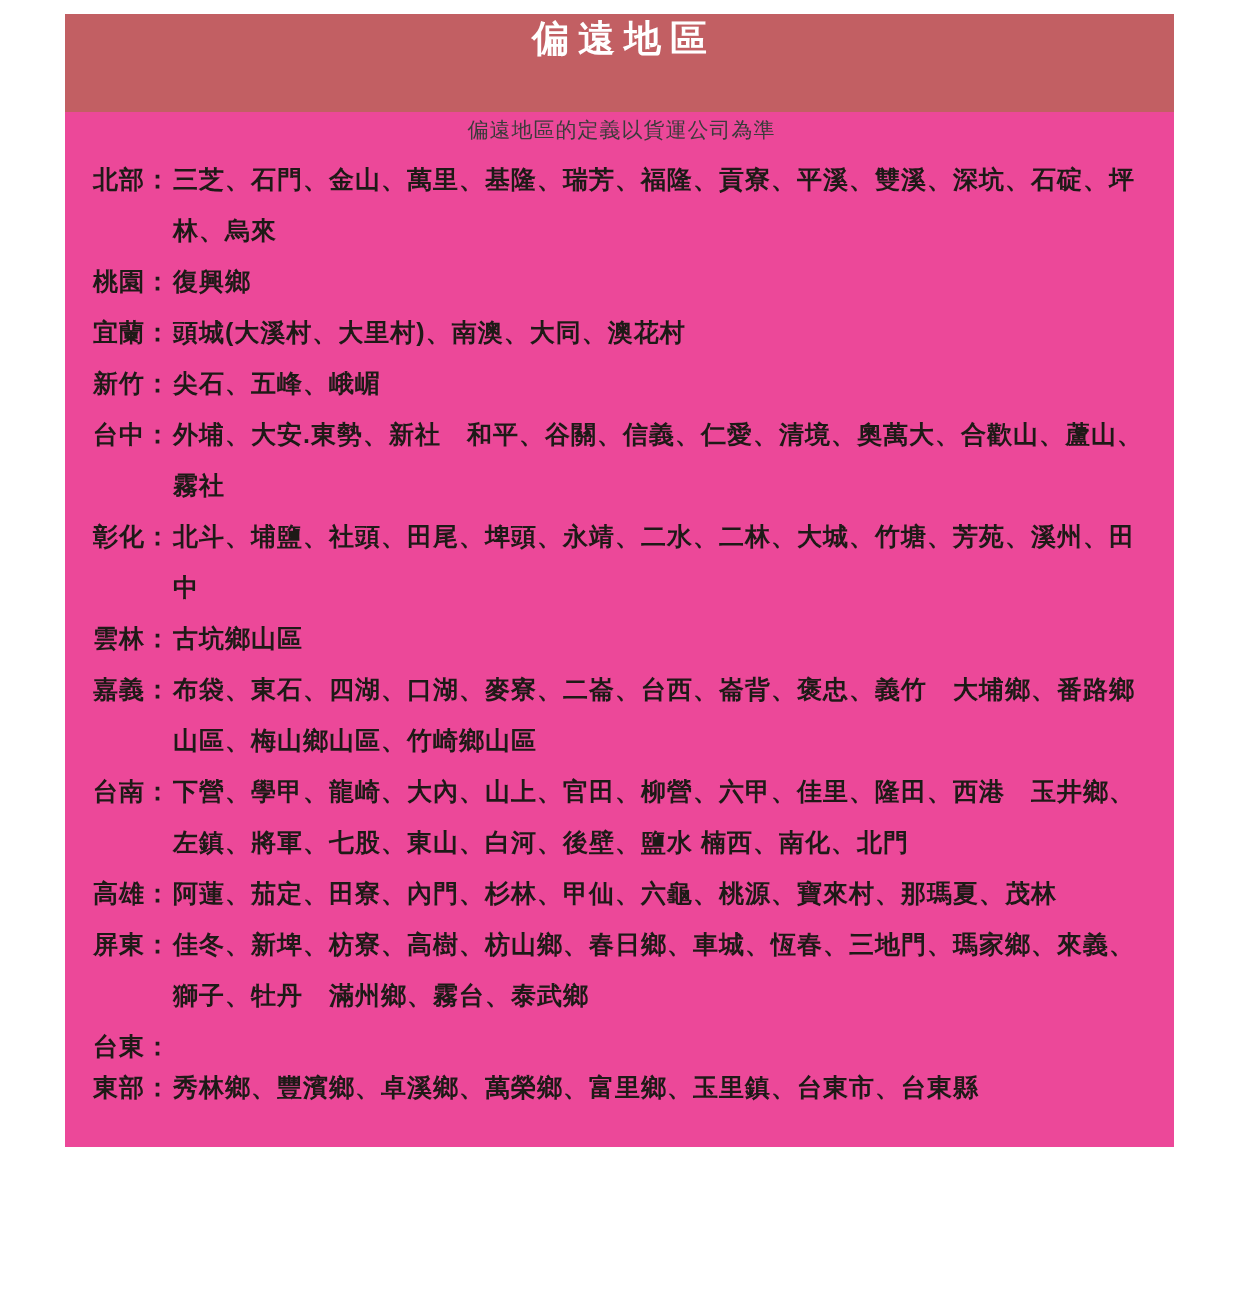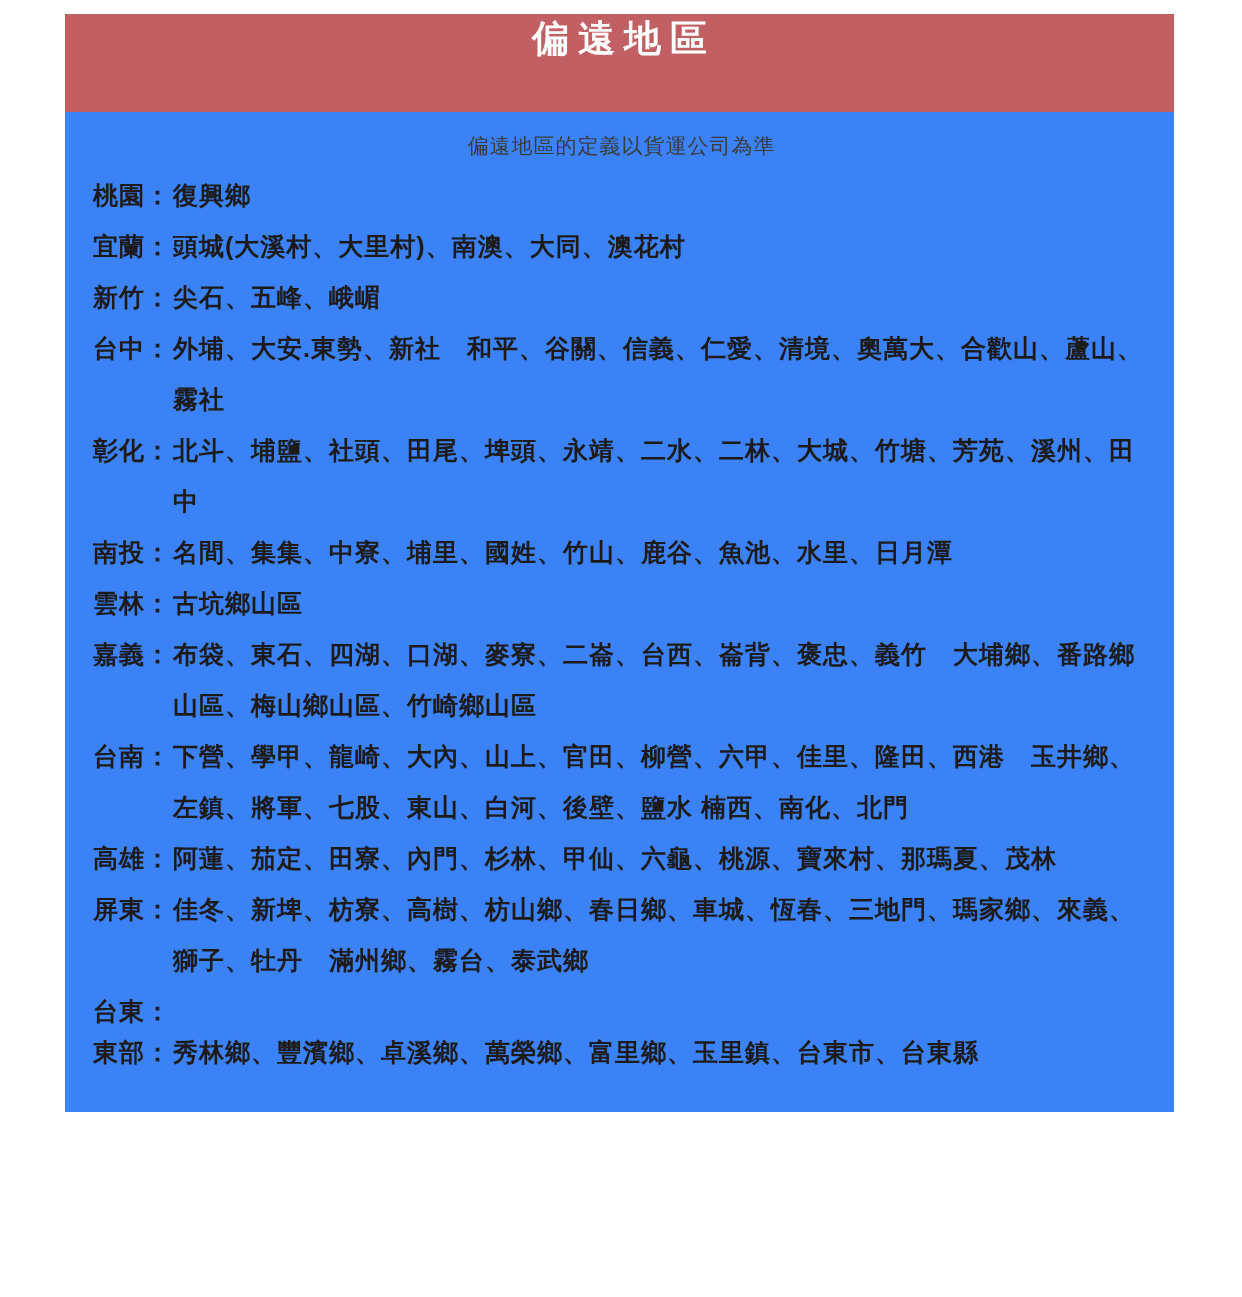--- a/index.html
+++ b/index.html
@@ -27,8 +27,8 @@
     padding-left: 9px; 
   }
   .content {
-    background: #3b82f6;
-    padding: 20px 24px 34px 28px;
+    background: #ec4899;
+    padding: 4px 24px 34px 28px;
   }
   .subtitle {
     text-align: center;

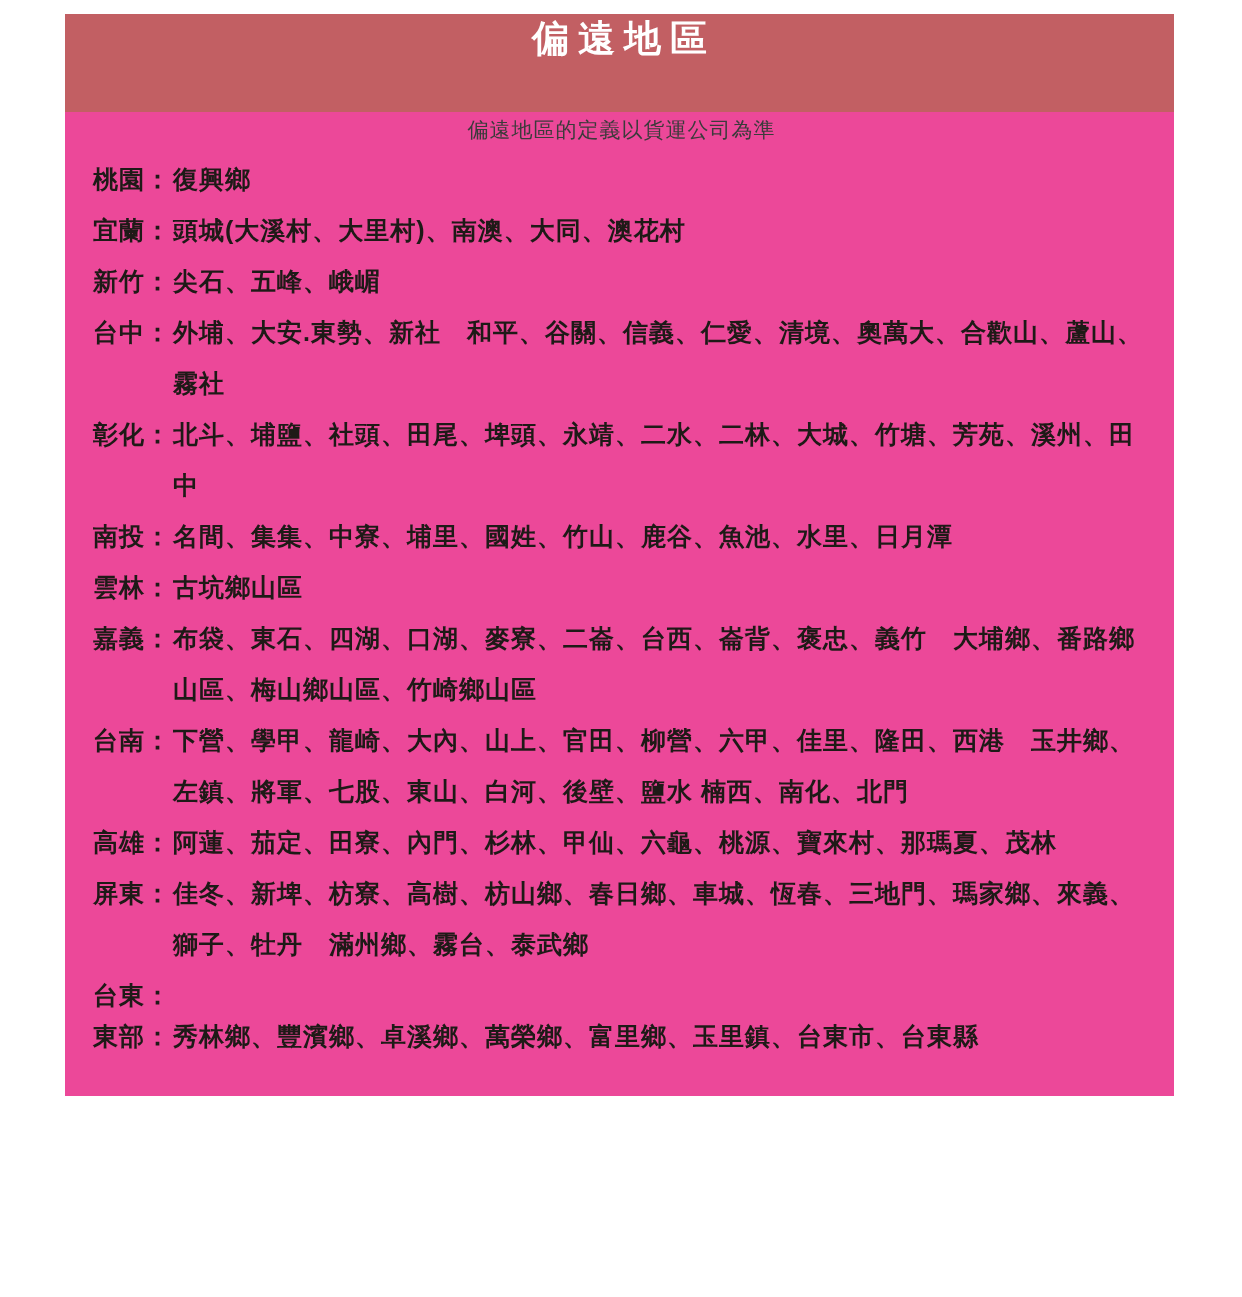--- a/index.html
+++ b/index.html
@@ -70,6 +70,10 @@
   <div class="content">
     <div class="subtitle">偏遠地區的定義以貨運公司為準</div>
     <div class="region-list">
+  <div class="row">
+    <span class="region-label">北部：</span>
+    <span class="region-items">三芝、石門、金山、萬里、基隆、瑞芳、福隆、貢寮、平溪、雙溪、深坑、石碇、坪林、烏來</span>
+  </div>
 
   <div class="row">
     <span class="region-label">桃園：</span>

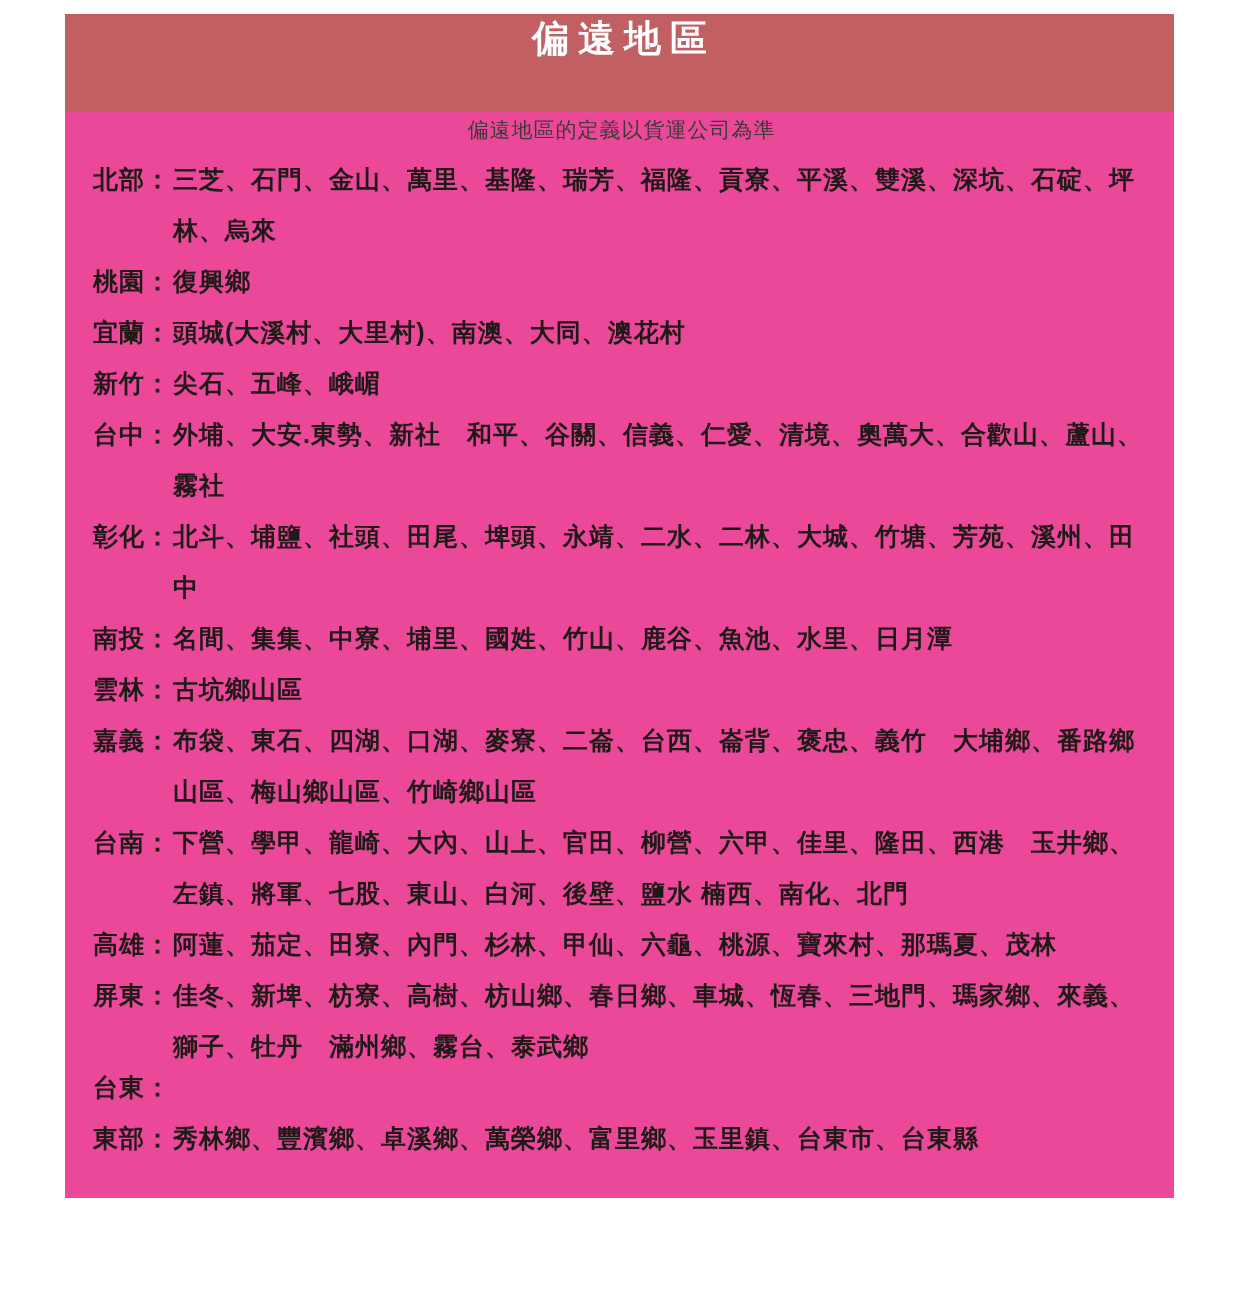--- a/index.html
+++ b/index.html
@@ -101,10 +101,6 @@
     <span class="region-items">北斗、埔鹽、社頭、田尾、埤頭、永靖、二水、二林、大城、竹塘、芳苑、溪州、田中</span>
   </div>
 
-  <div class="row">
-    <span class="region-label">南投：</span>
-    <span class="region-items">名間、集集、中寮、埔里、國姓、竹山、鹿谷、魚池、水里、日月潭</span>
-  </div>
 
   <div class="row">
     <span class="region-label">雲林：</span>

